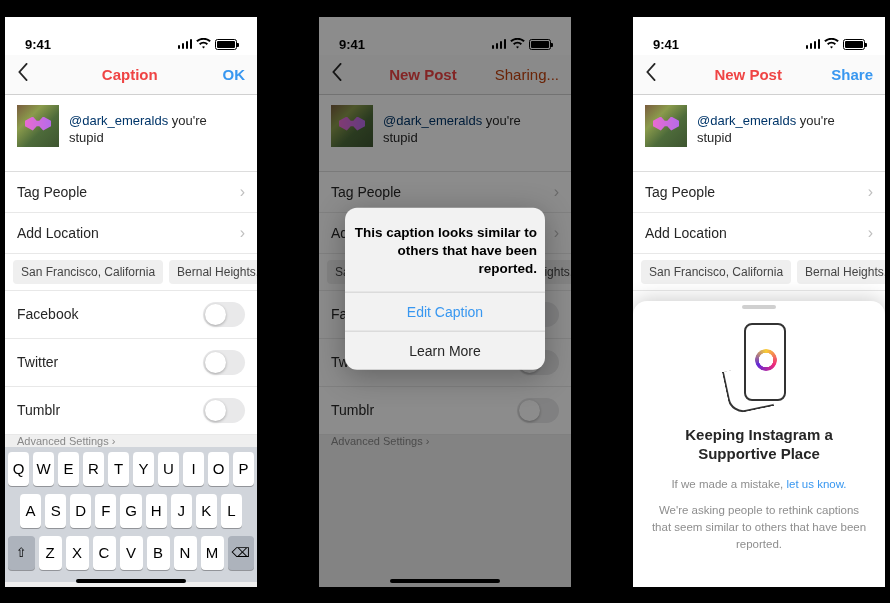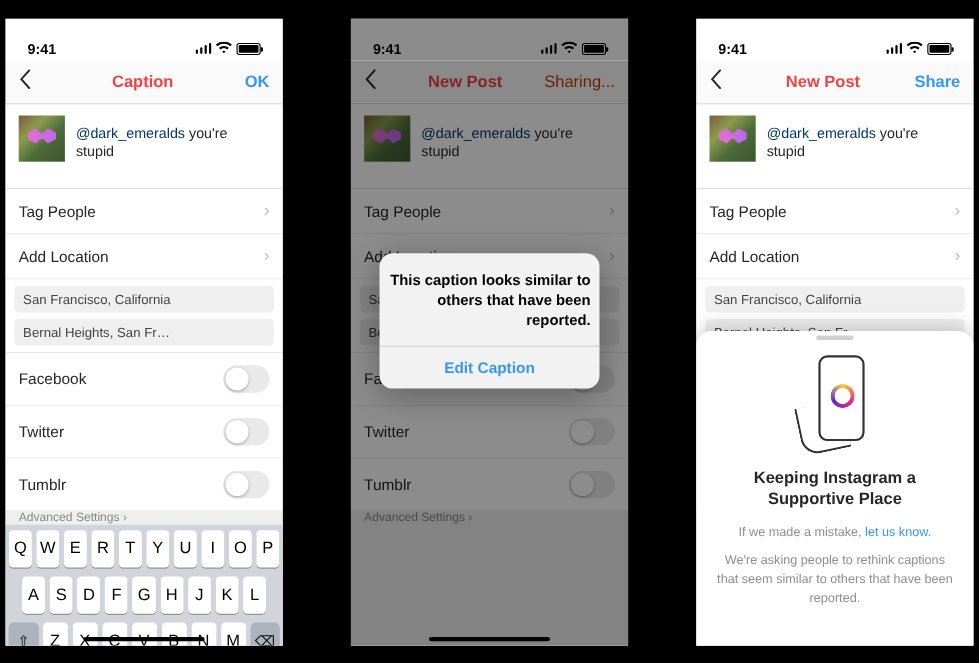--- a/index.html
+++ b/index.html
@@ -111,7 +111,7 @@
     align-items:center;
   }
   .row .chev { color:#c0c0c0; font-size:16px;}
-  .chips { display:flex; gap:6px; padding:6px 8px; background:#fff; border-bottom:0.5px solid #e8e8e8; overflow:hidden;flex-direction:column;}
+  .chips { display:flex; gap:6px; padding:6px 8px; background:#fff; border-bottom:0.5px solid #e8e8e8; overflow:hidden;}
   .chip {
     background:#efefef;
     border-radius:4px;

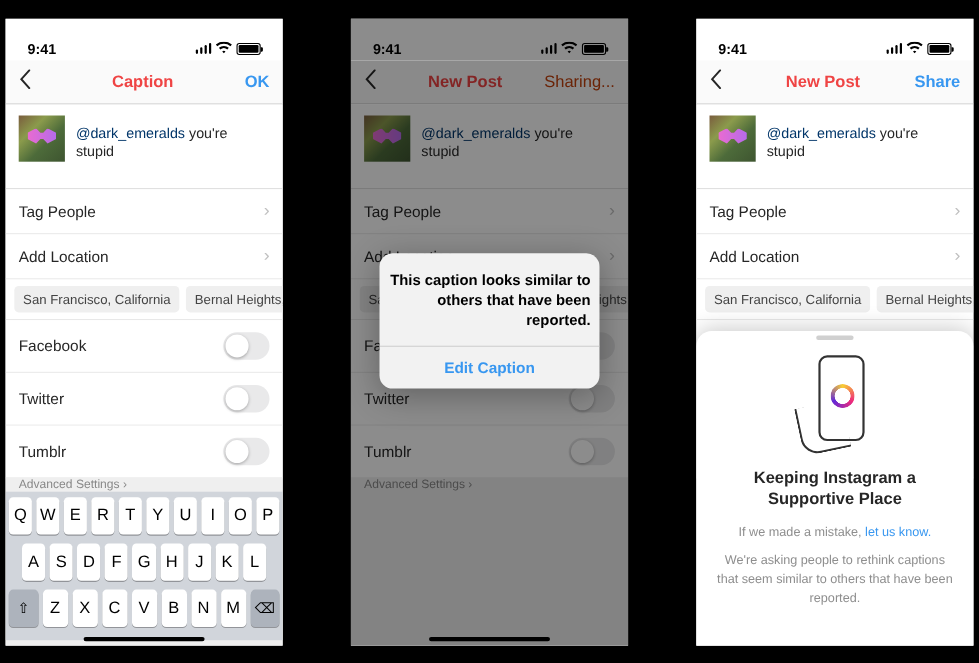--- a/index.html
+++ b/index.html
@@ -203,7 +203,7 @@
     font-size:14px;
     color:#262626;
   }
-  .modal .mbtn.primary { color:#3897f0; font-weight:700;}
+  .modal .mbtn.primary { color:#3897f0; font-weight:400;}
 
   
   .sheet {

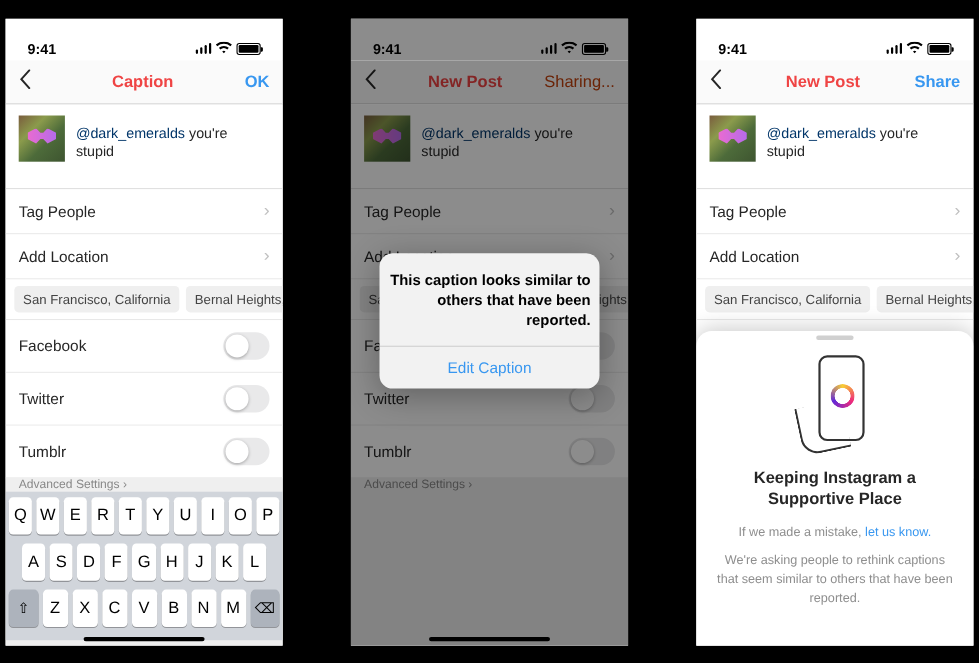--- a/index.html
+++ b/index.html
@@ -433,6 +433,7 @@
   <div class="modal">
     <div class="mhead">This caption looks similar to others that have been reported.</div>
     <div class="mbtn primary">Edit Caption</div>
+    <div class="mbtn">Learn More</div>
   </div>
   <div class="home-ind"></div>
 </div>

